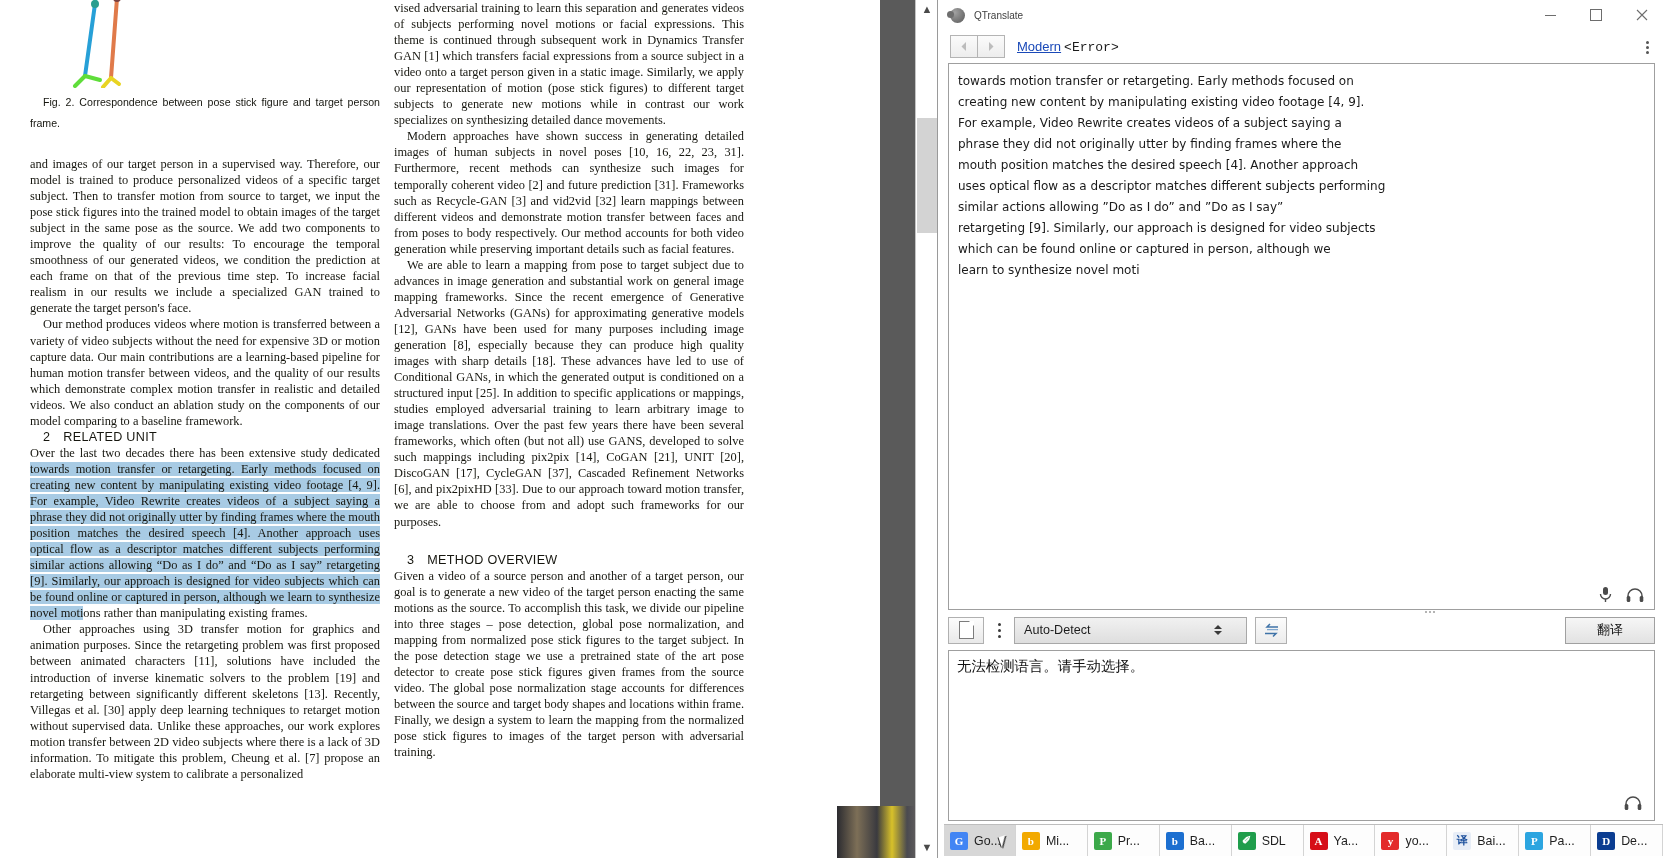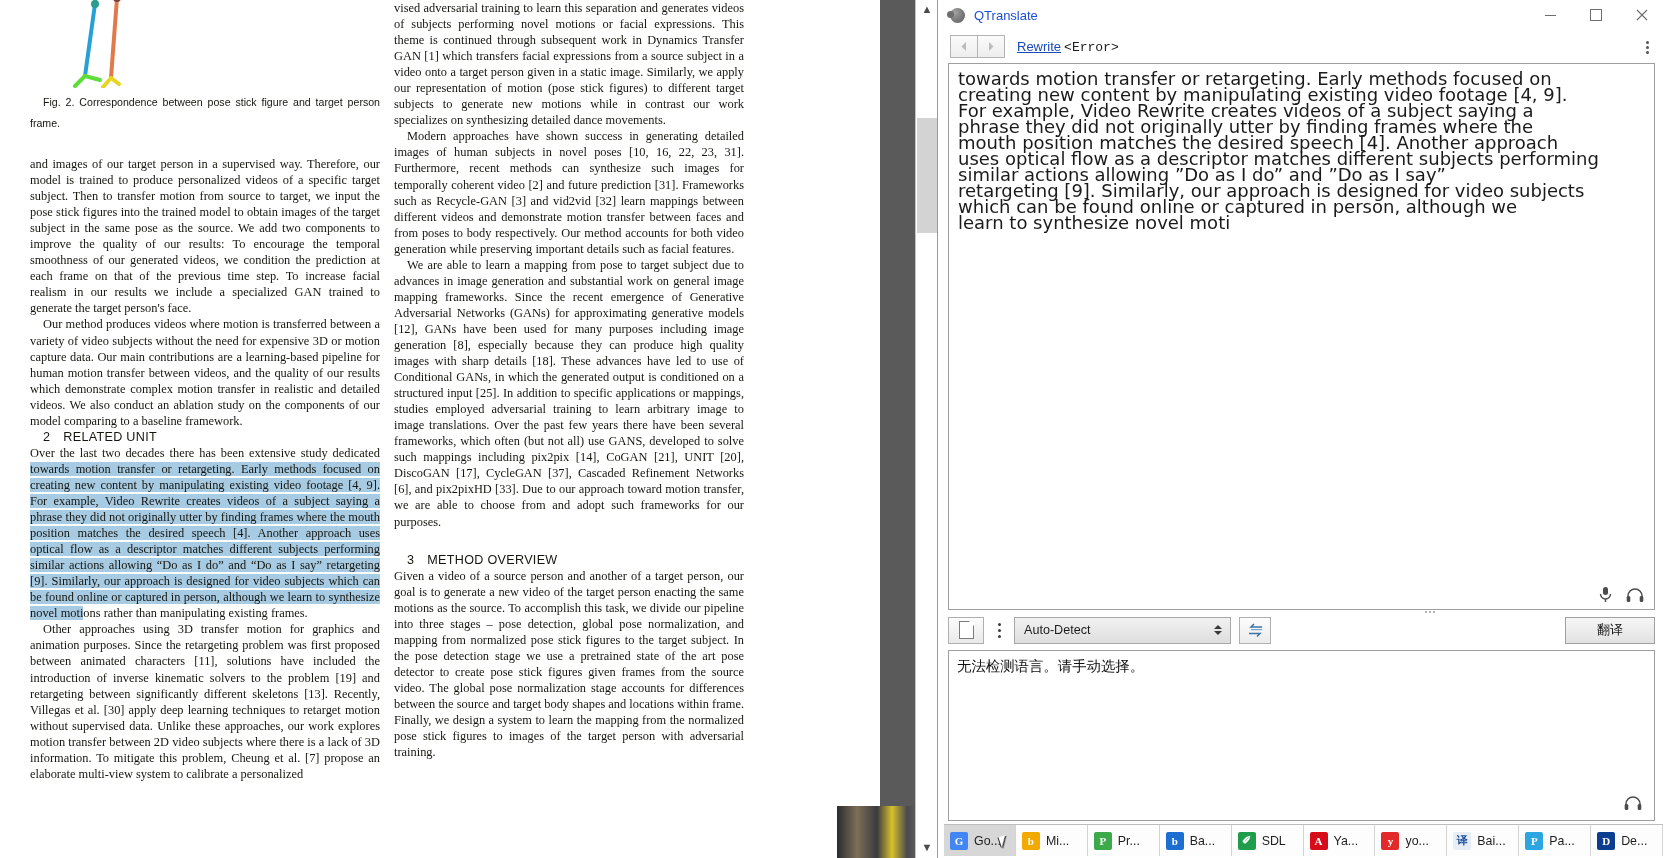--- a/index.html
+++ b/index.html
@@ -83,7 +83,7 @@
     content:"";position:absolute;left:-3px;top:3px;width:7px;height:7px;border-radius:50%;
     background:#6e6e6e;
   }
-  .qt-title-text{font-size:13px;color:#1d4ed8;}
+  .qt-title-text{font-size:10px;color:#404040;}
   .win-btns{position:absolute;right:0;top:0;height:30px;display:flex;}
   .win-btn{width:46px;height:30px;display:flex;align-items:center;justify-content:center;color:#6d6d6d;}
   .win-btn .min{width:11px;height:1px;background:#6d6d6d;display:block;}

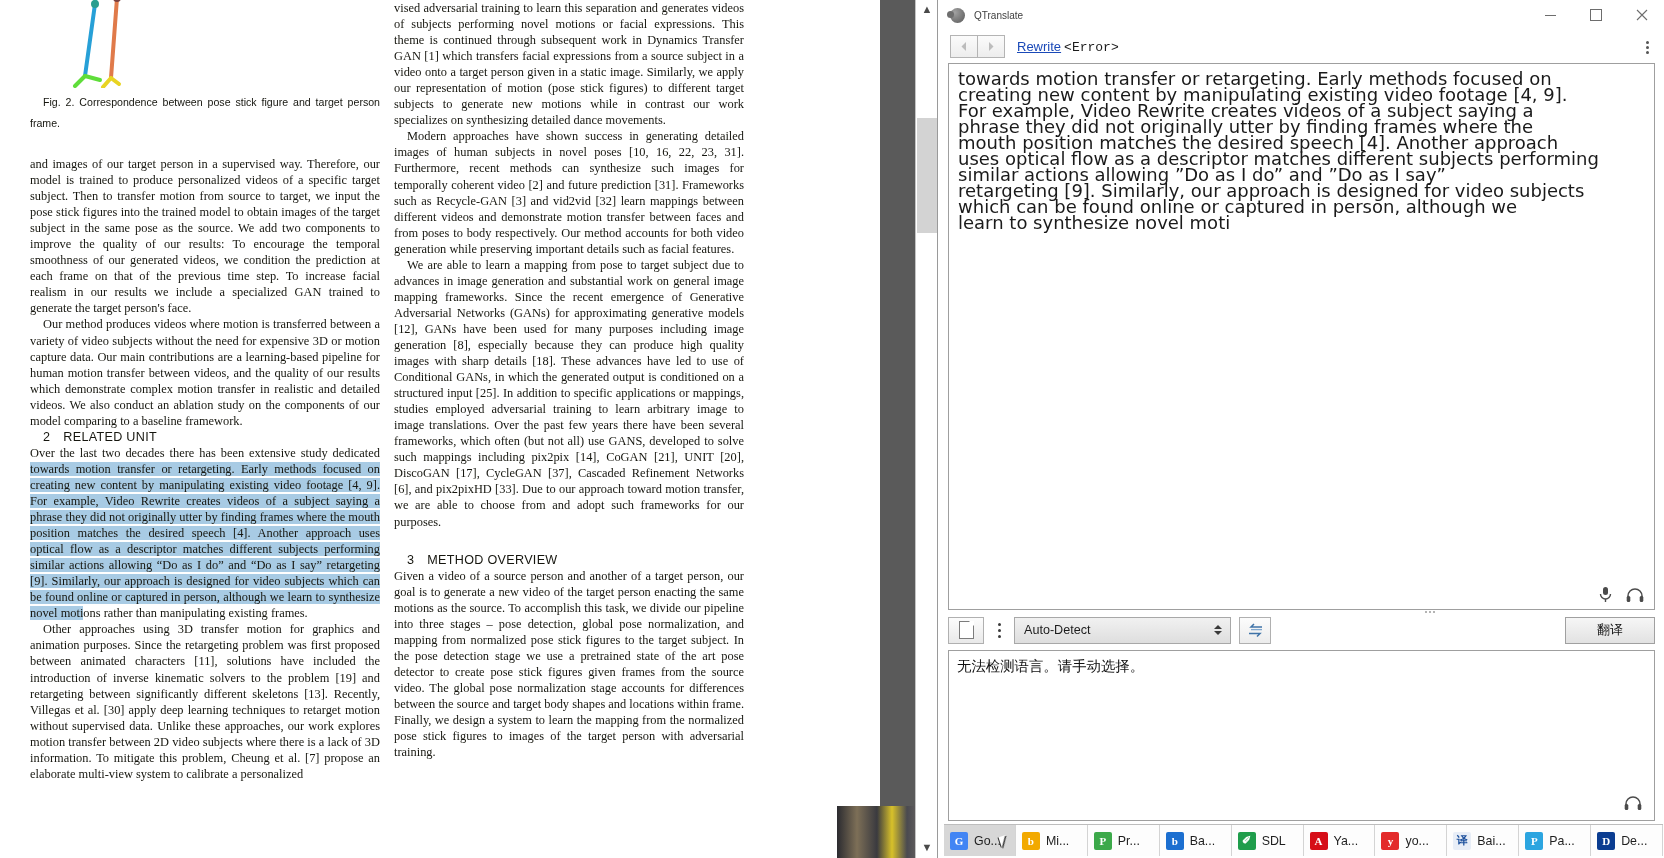--- a/index.html
+++ b/index.html
@@ -277,7 +277,7 @@
             <path d="M2 0 L6.5 4.5 L2 9 Z" fill="#bcbcbc"></path>
           </svg>
       </div>
-      <div class="qt-service"><a>Rewrite</a><span class="qt-error">&lt;Error&gt;</span></div>
+      <div class="qt-service"><a>Modern</a><span class="qt-error">&lt;Error&gt;</span></div>
       <div class="kebab">
           <i></i>
           <i></i>

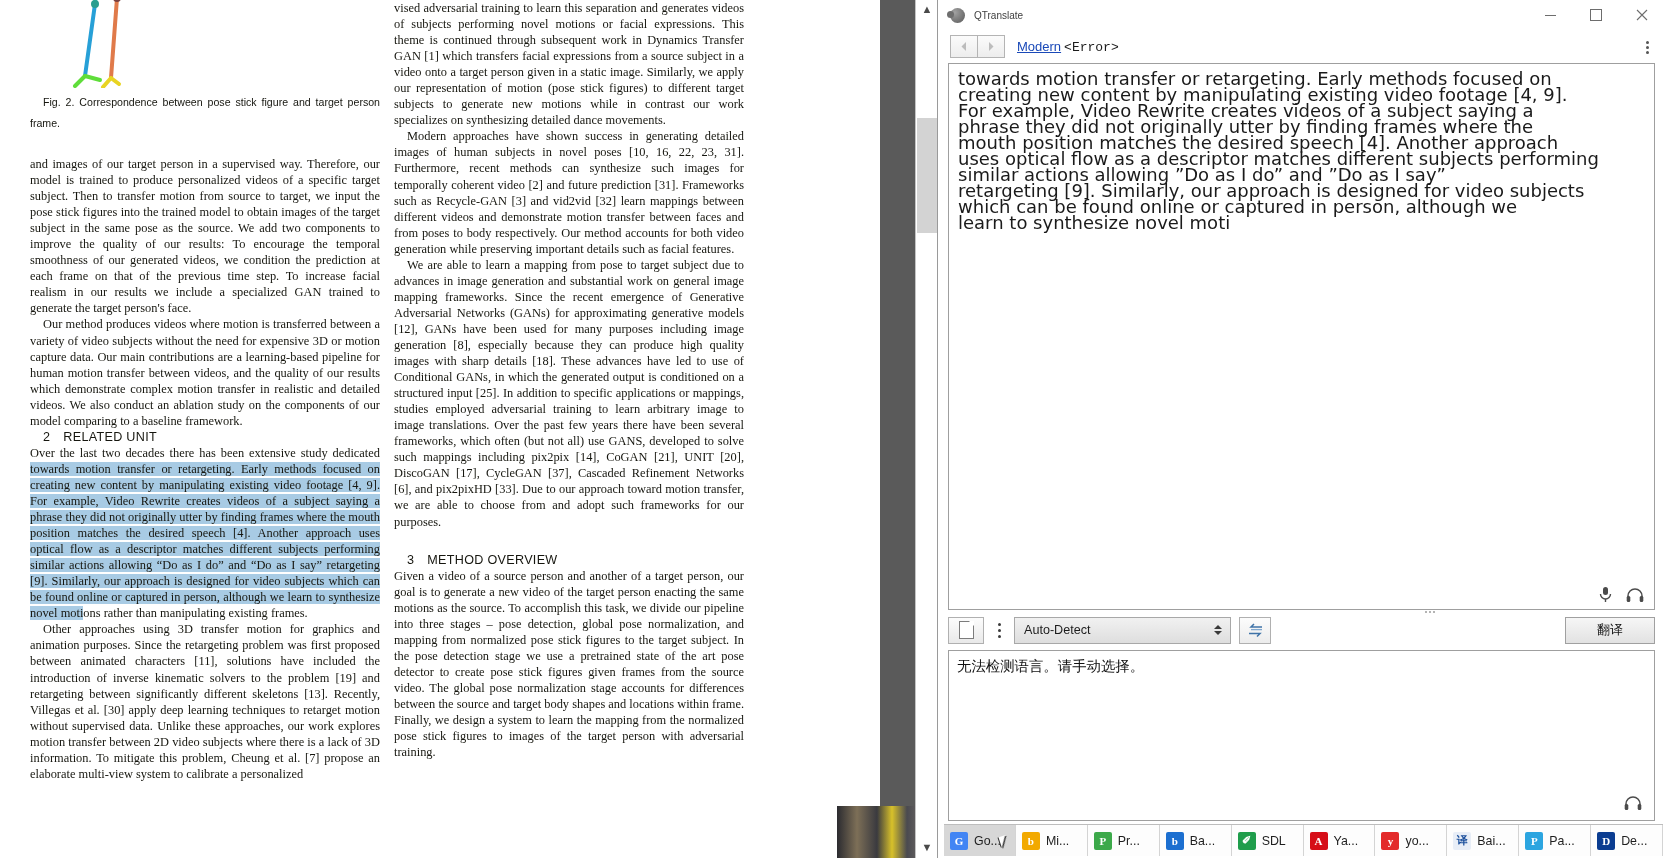--- a/index.html
+++ b/index.html
@@ -113,7 +113,7 @@
   }
   .qt-result-text{
     padding:7px 9px 0 9px;
-    font-size:18px;line-height:16px;color:#1a1a1a;
+    font-size:12px;line-height:21px;color:#1a1a1a;
     font-family:"DejaVu Sans", sans-serif;
     white-space:pre-wrap;
   }

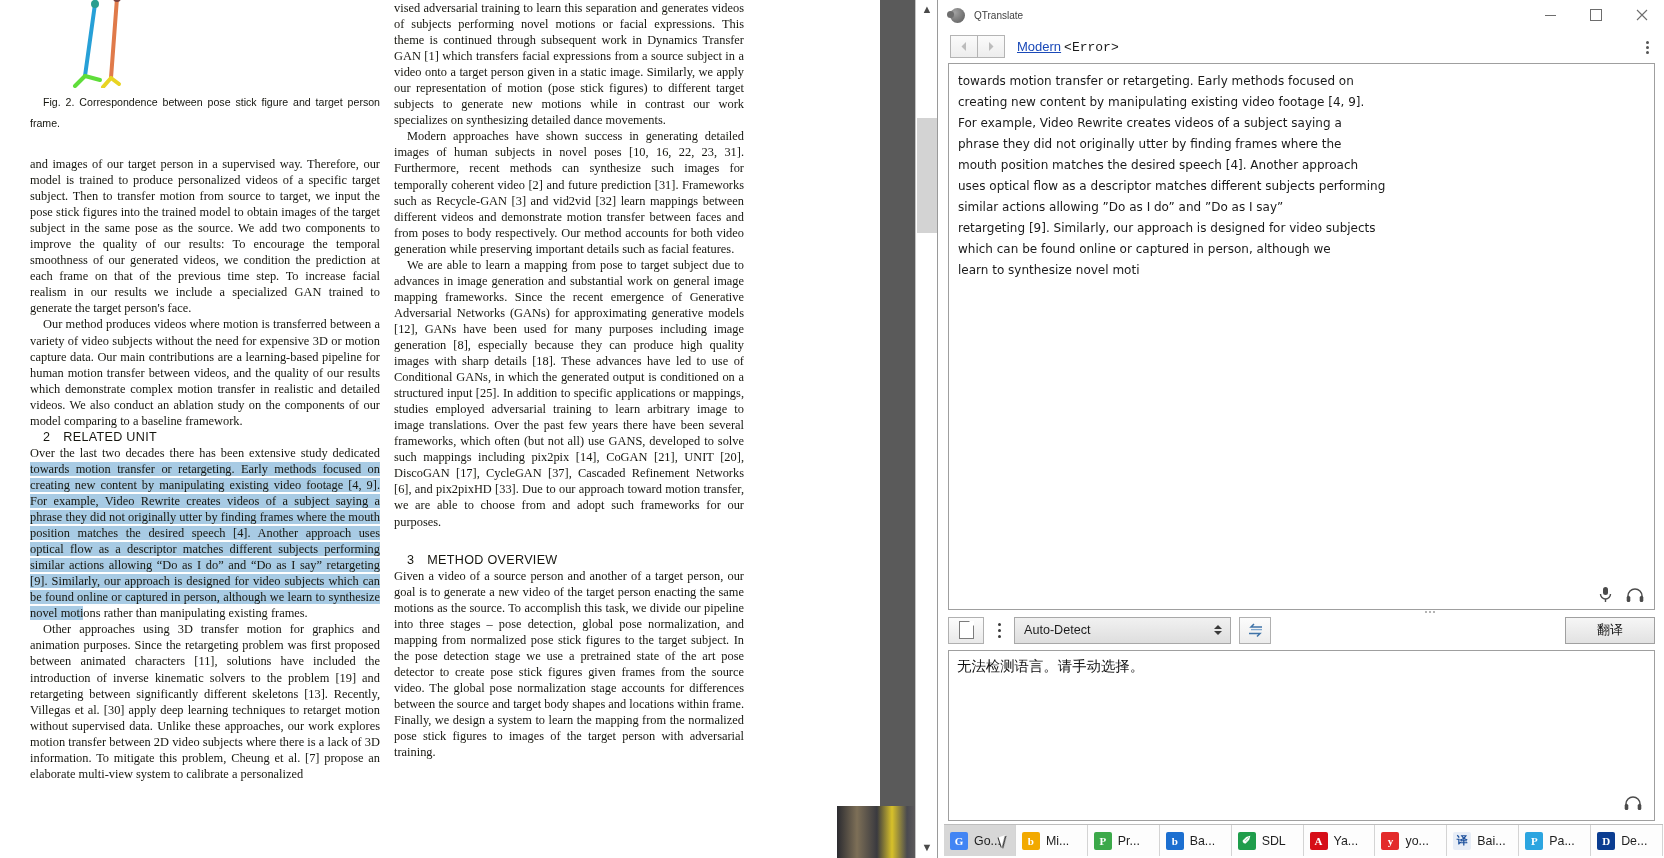--- a/index.html
+++ b/index.html
@@ -136,7 +136,7 @@
   .combo{
     height:25px;background:linear-gradient(#f1f1f1,#dedede);
     border:1px solid #a8a8a8;display:flex;align-items:center;
-    padding:0 4px 0 9px;font-size:12.6px;color:#1c1c1c;position:relative;
+    padding:0 20px 0 9px;font-size:12.6px;color:#1c1c1c;position:relative;
   }
   .combo .lbl{flex:1;overflow:hidden;white-space:nowrap;}
   .combo .spin{display:flex;flex-direction:column;align-items:center;justify-content:center;gap:2px;margin-left:6px;margin-right:4px;}

